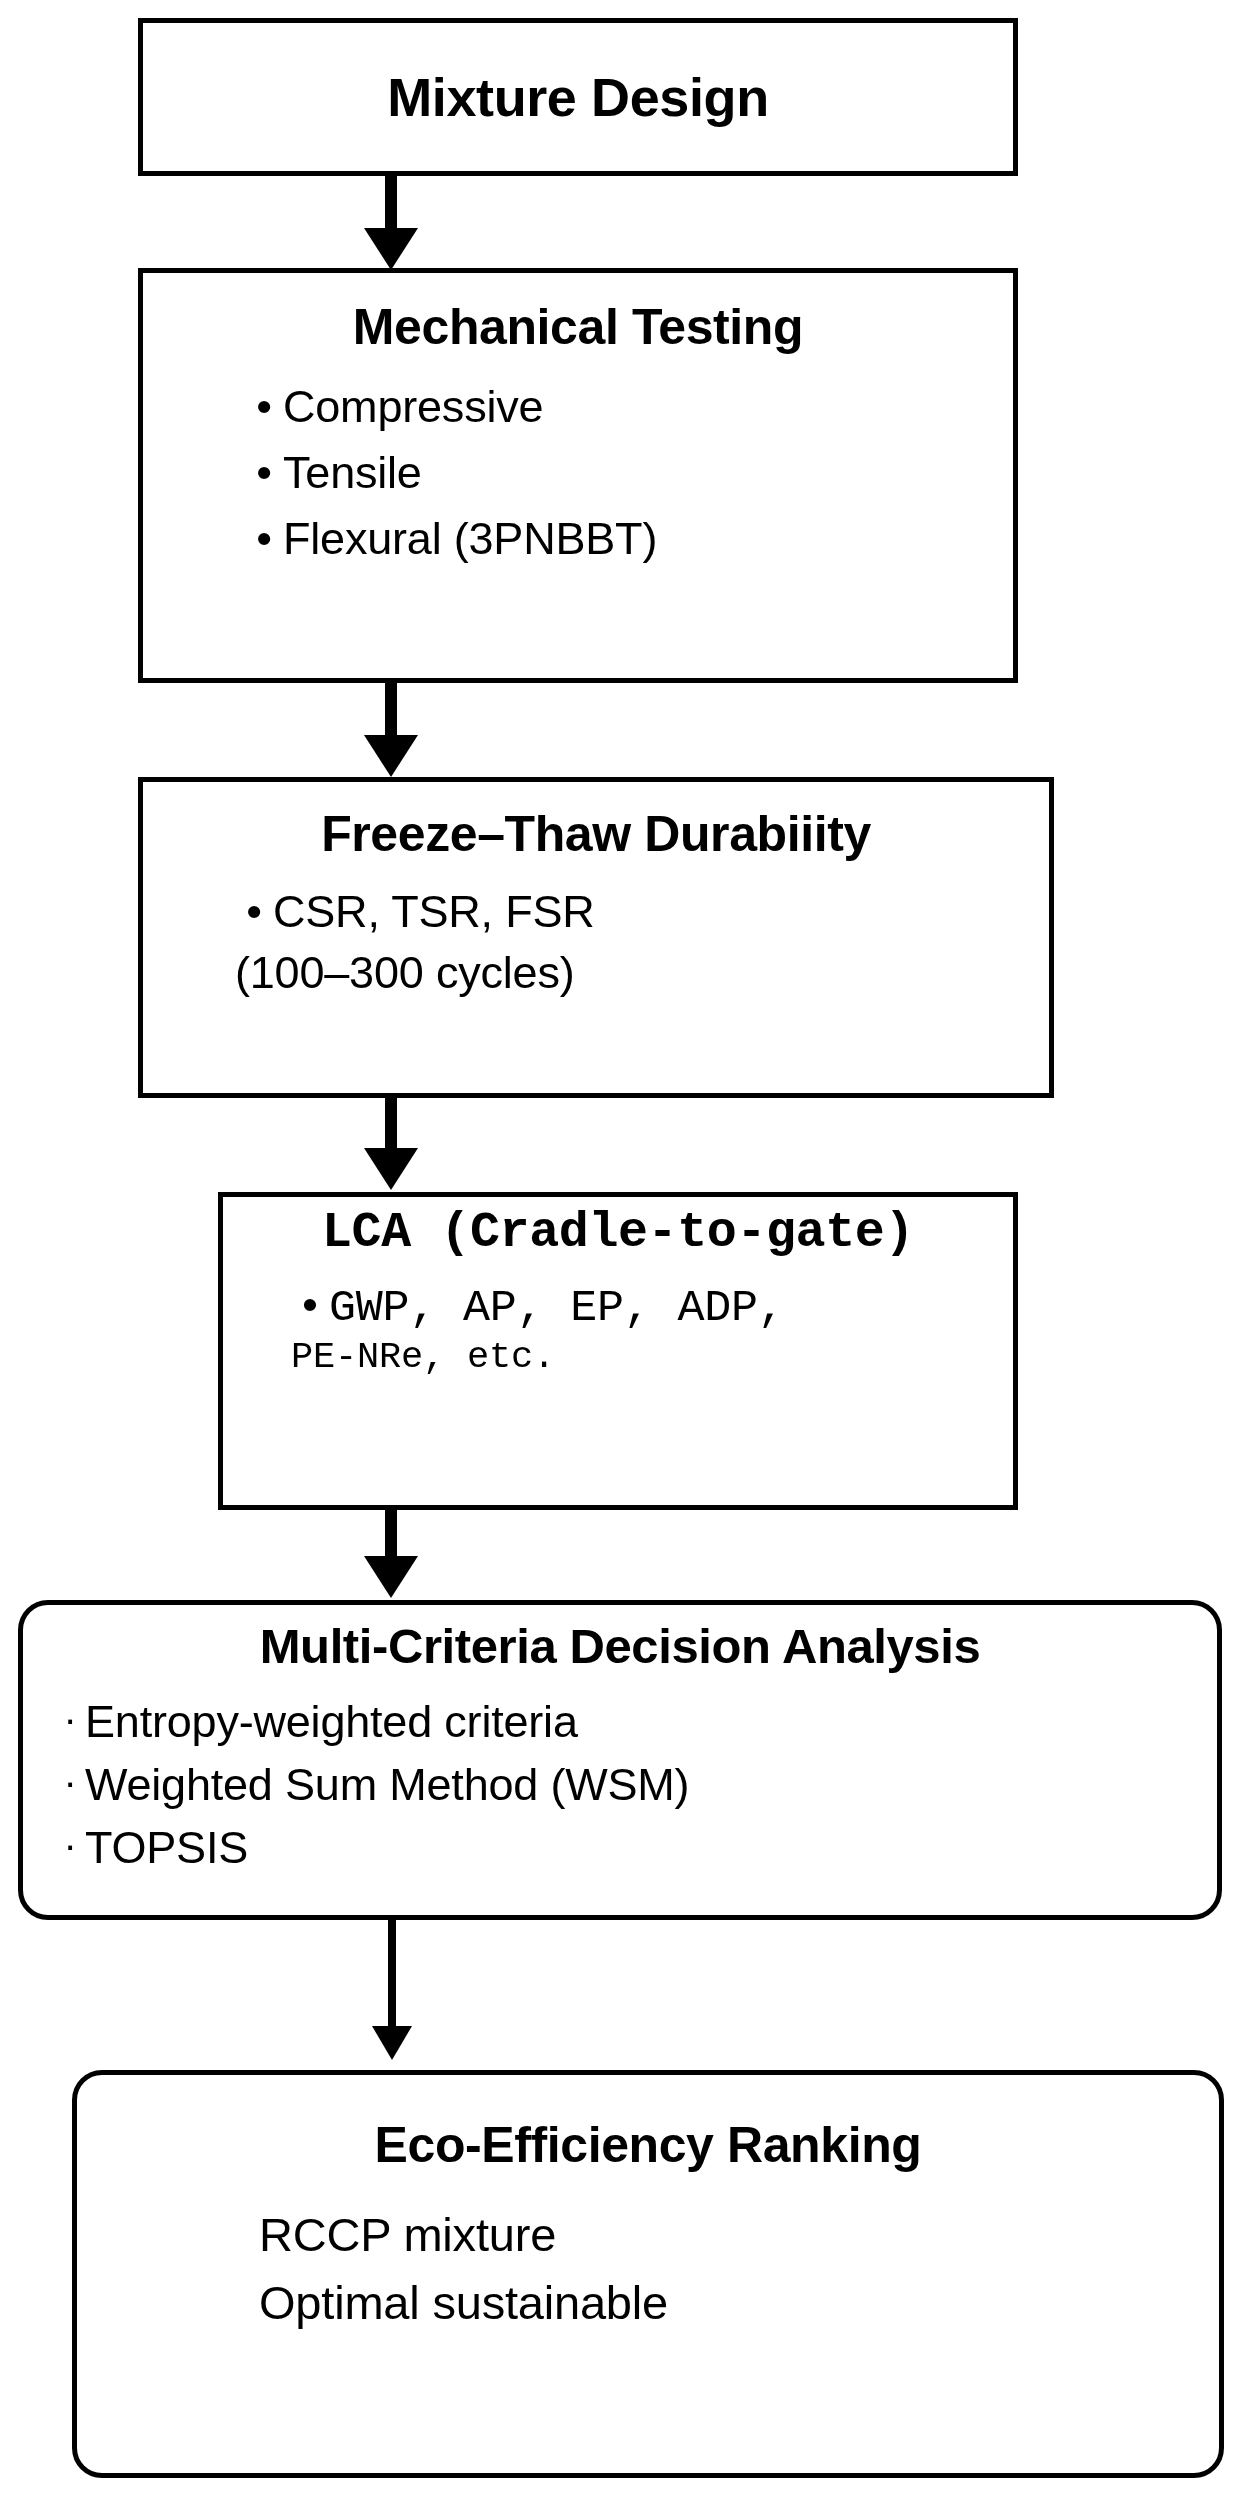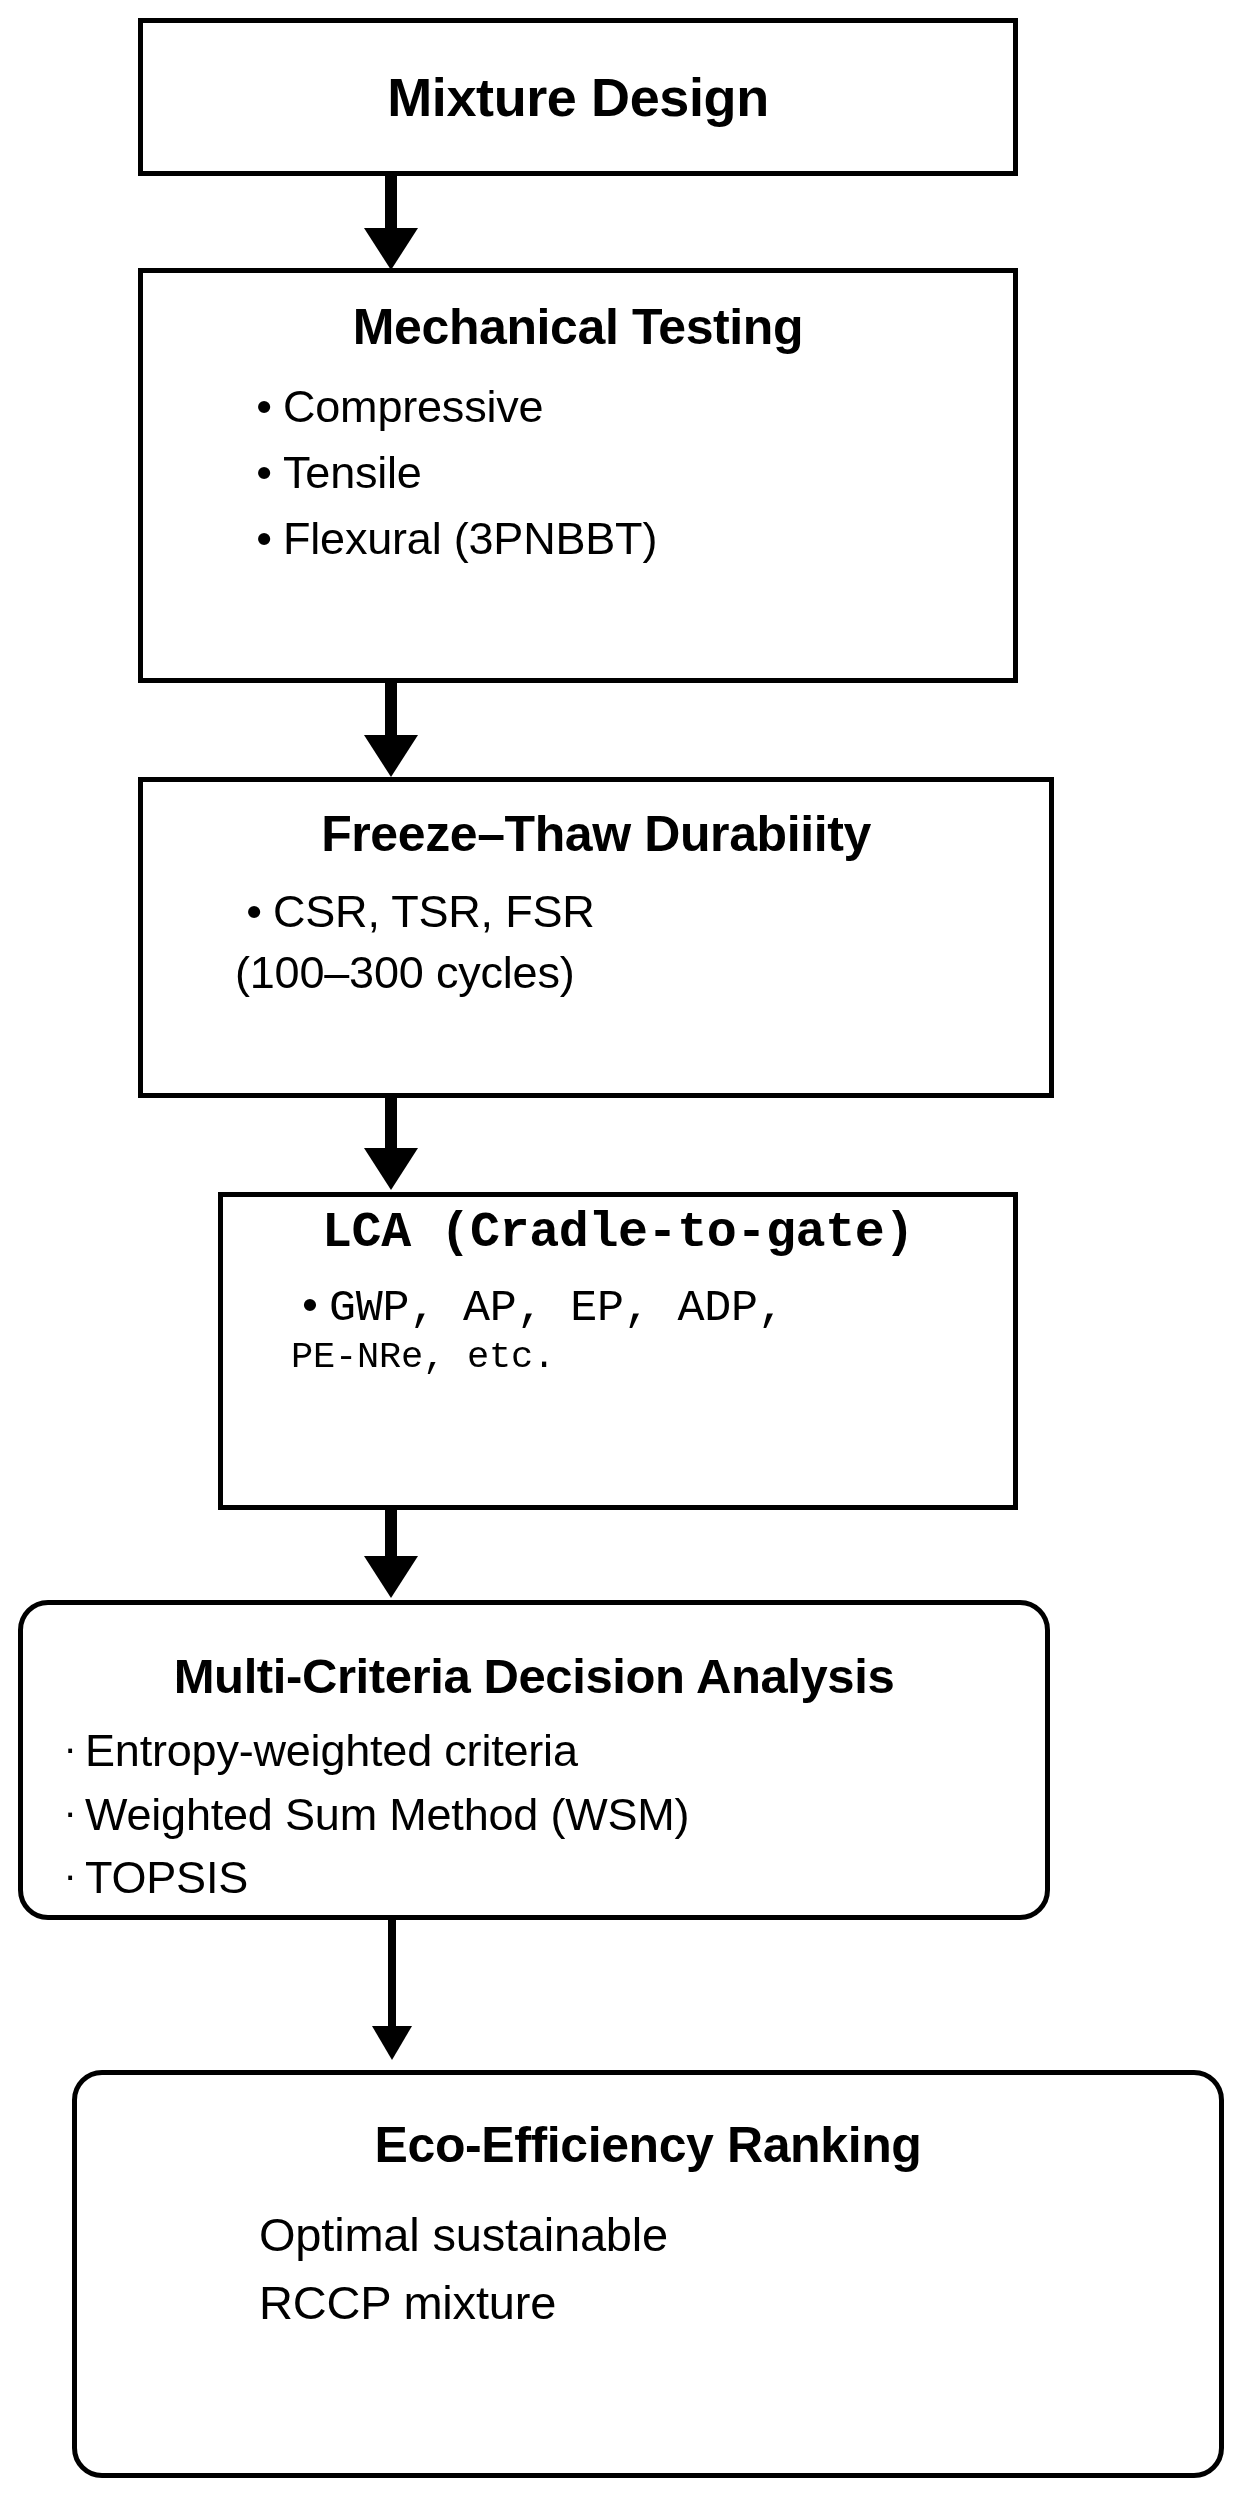--- a/index.html
+++ b/index.html
@@ -105,9 +105,9 @@
   #node-lca .plain-line { font-size: 37px; padding-left: 68px; }
 
   #node-mcda {
-    left: 18px; top: 1600px; width: 1032px; height: 320px;
-    justify-content: flex-end;
-    padding-top: 22px;
+    left: 18px; top: 1600px; width: 1204px; height: 320px;
+    justify-content: flex-start;
+    padding-top: 14px;
   }
   #node-mcda .node-title { font-size: 49px; }
   #node-mcda .bullets { margin-top: 22px; padding-left: 32px; }

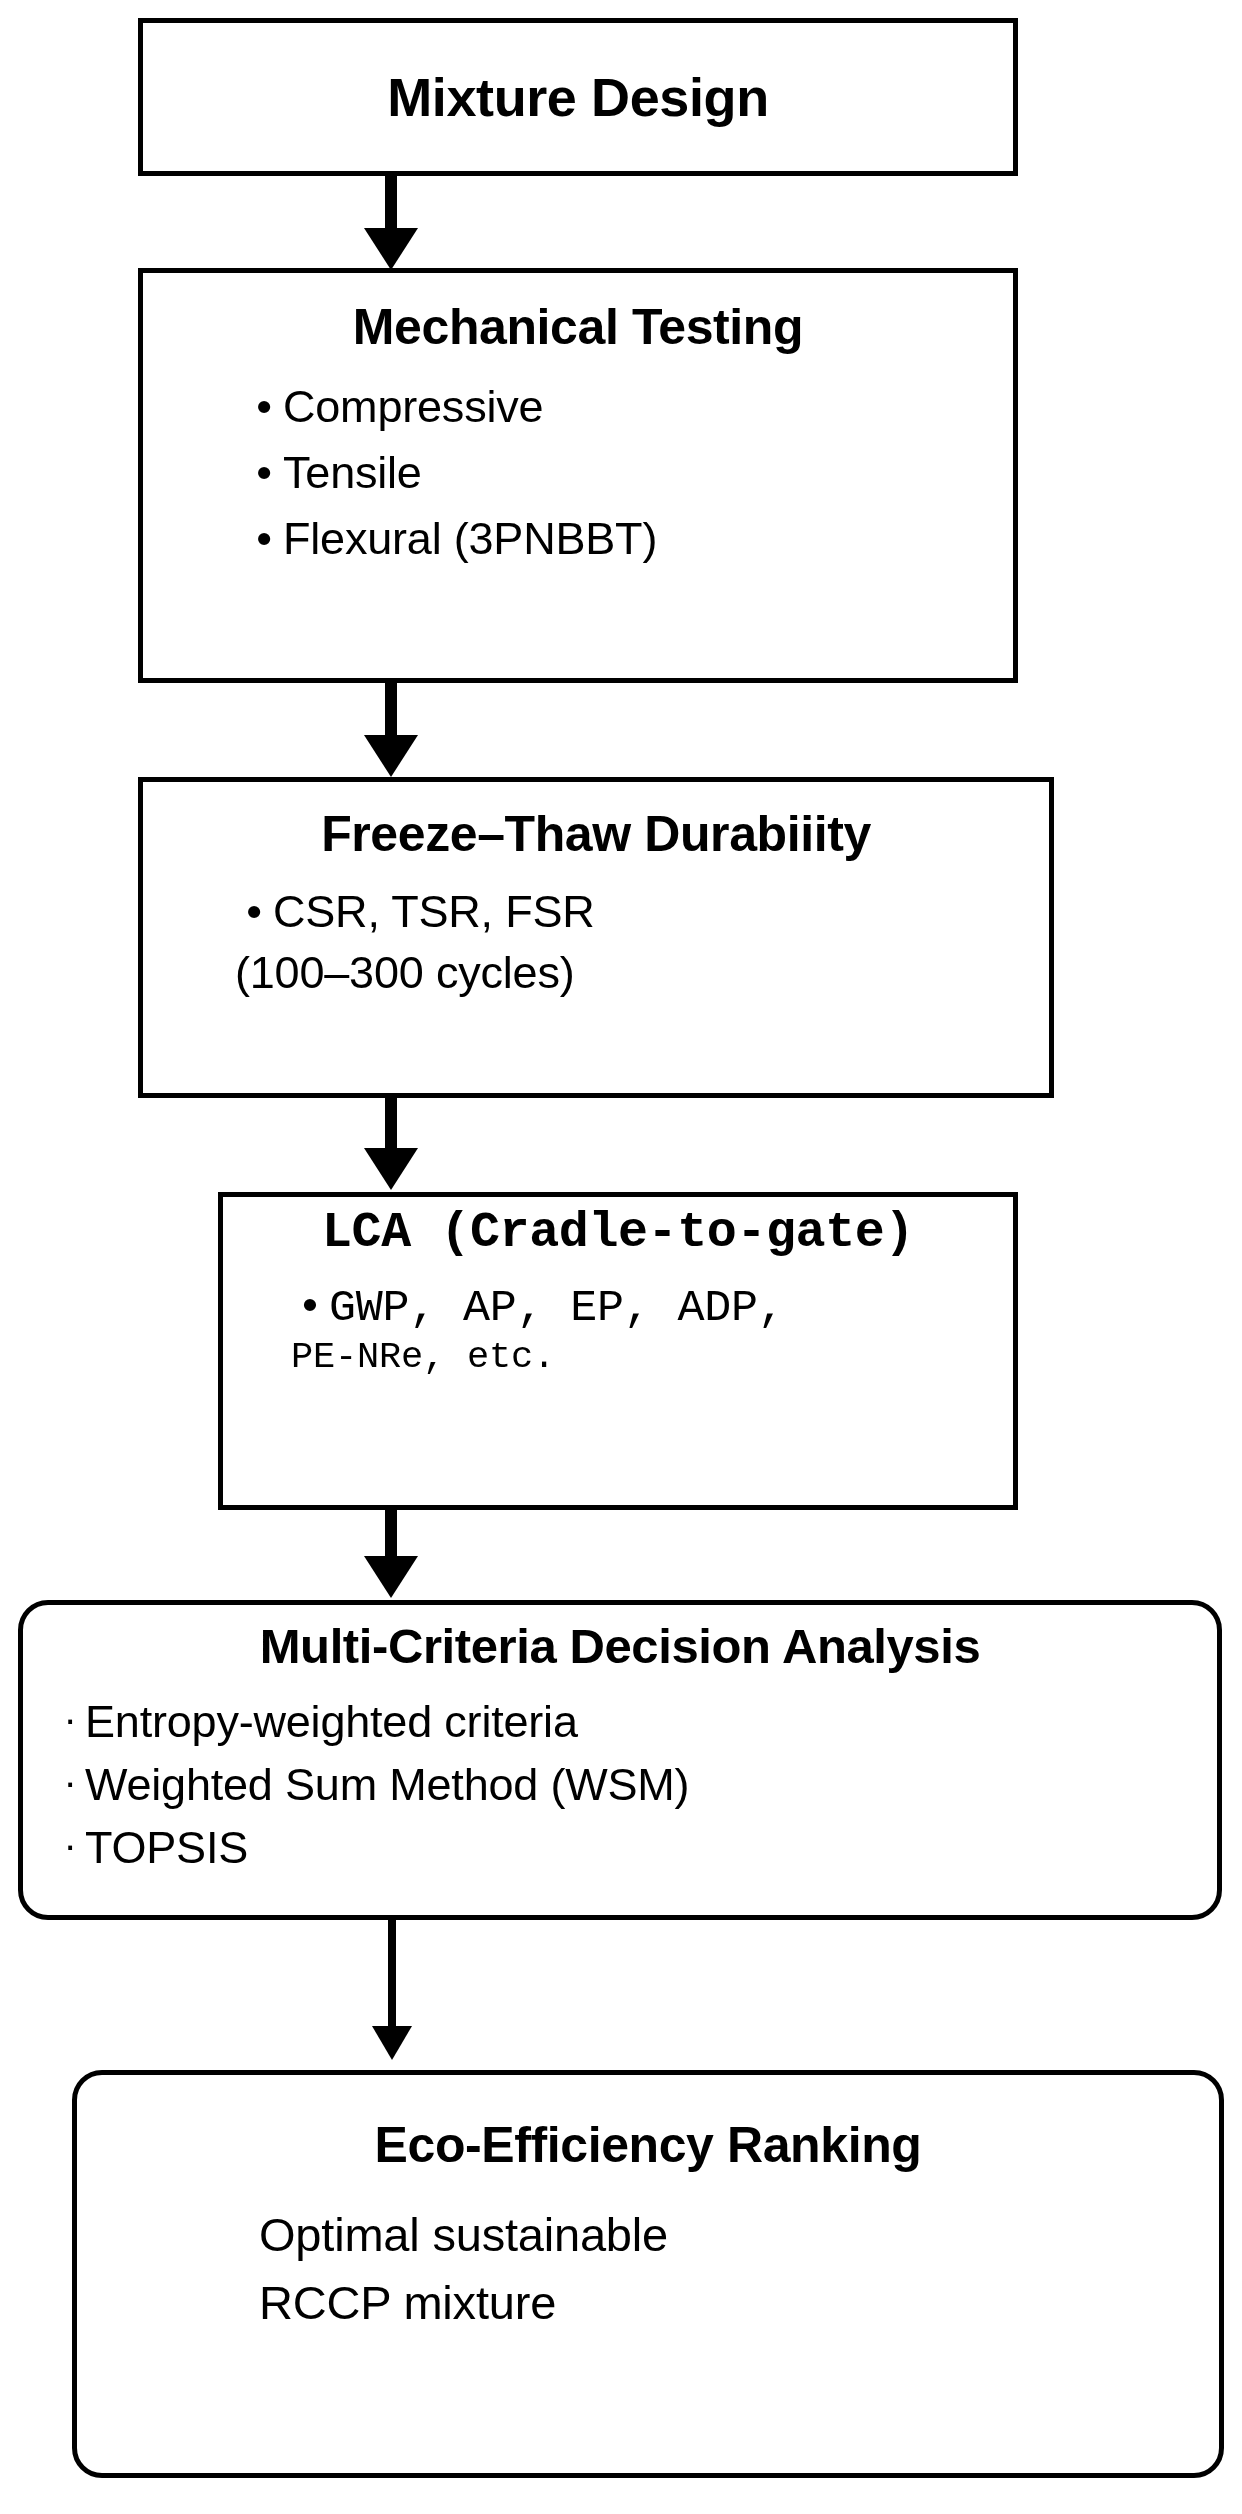--- a/index.html
+++ b/index.html
@@ -238,8 +238,8 @@
   <div class="node rounded" id="node-eco-ranking">
     <div class="node-title">Eco-Efficiency Ranking</div>
     <div class="body-lines">
+      <div class="plain-line">RCCP mixture</div>
       <div class="plain-line">Optimal sustainable</div>
-      <div class="plain-line">RCCP mixture</div>
     </div>
   </div>
 

